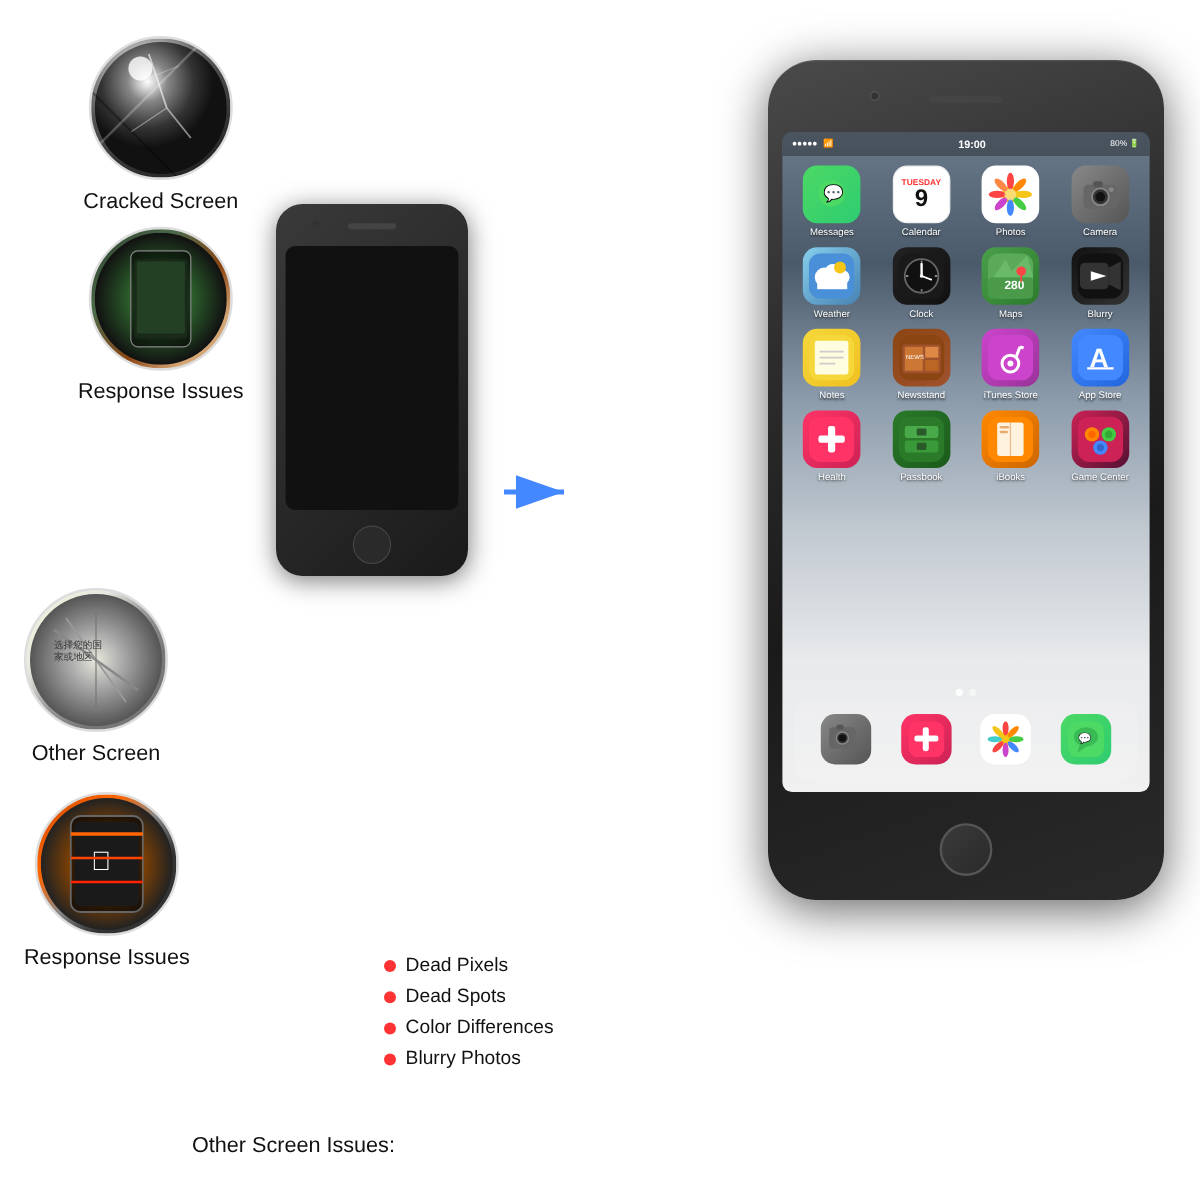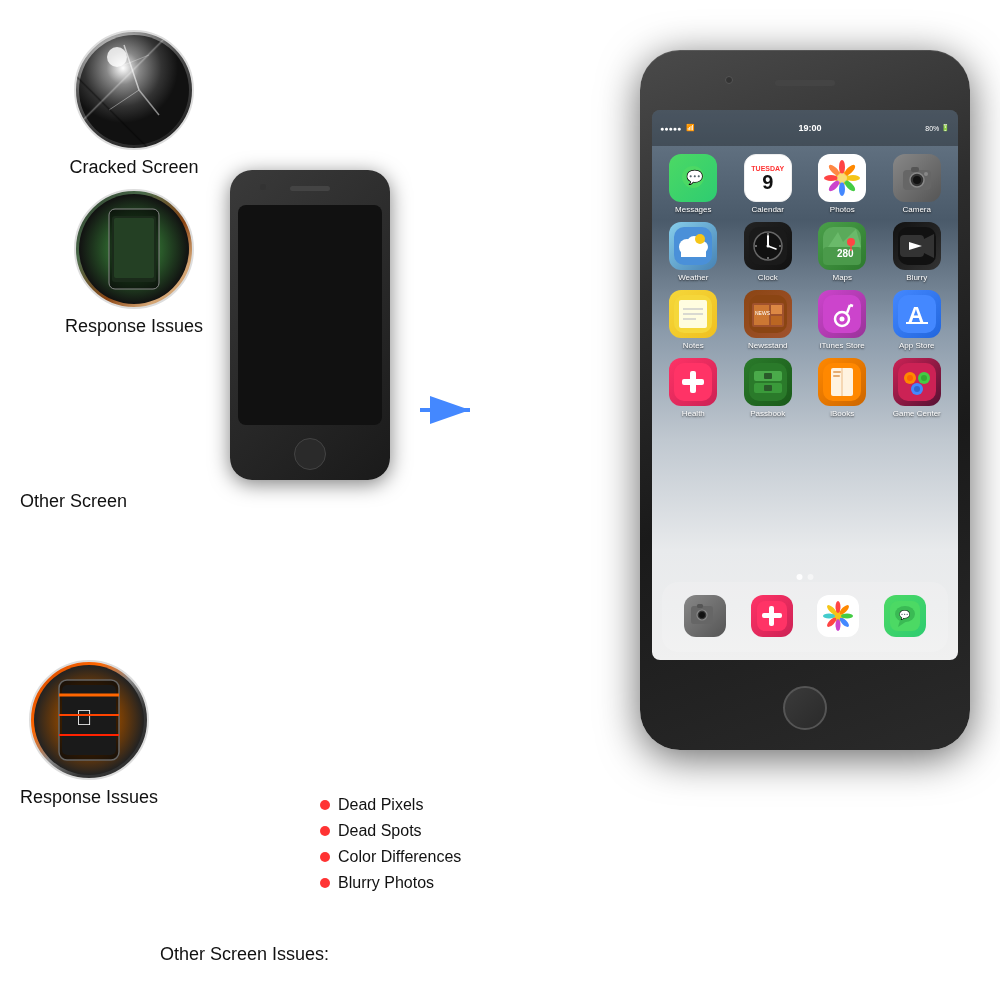--- a/index.html
+++ b/index.html
@@ -190,7 +190,7 @@
 
     
     .status-bar {
-      height: 36px;
+      height: 20px;
       background: rgba(0,0,0,0.3);
       display: flex;
       align-items: center;

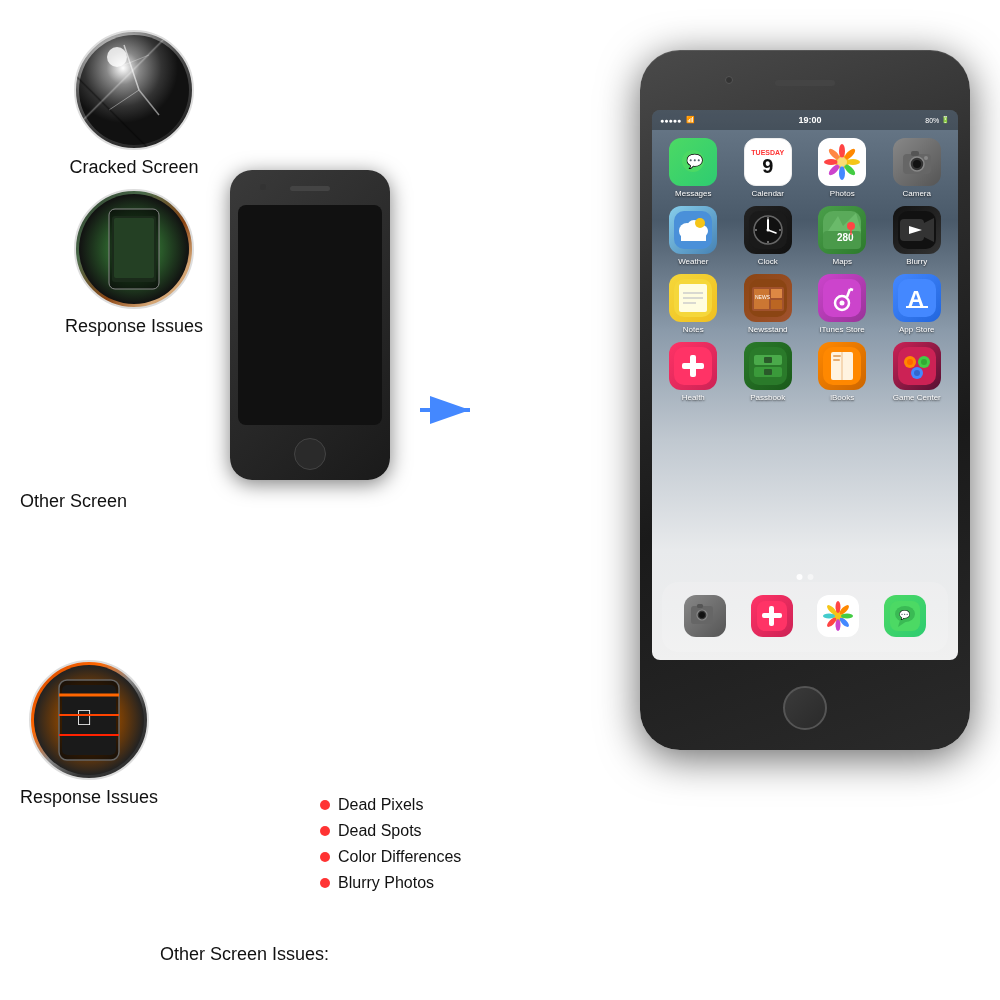--- a/index.html
+++ b/index.html
@@ -418,6 +418,23 @@
 
 <div style="position:absolute; left:20px; top:490px;">
   <div style="display:flex;flex-direction:column;align-items:center;">
+    <div class="issue-circle circle-dead">
+      <svg width="110" height="110" viewBox="0 0 110 110">
+        <defs>
+          <radialGradient id="dg1" cx="50%" cy="50%">
+            <stop offset="0%" stop-color="#e8e8dc"></stop>
+            <stop offset="40%" stop-color="#aaa"></stop>
+            <stop offset="100%" stop-color="#555"></stop>
+          </radialGradient>
+        </defs>
+        <circle cx="55" cy="55" r="55" fill="url(#dg1)"></circle>
+        <line x1="20" y1="30" x2="90" y2="80" stroke="#888" stroke-width="2"></line>
+        <line x1="30" y1="20" x2="80" y2="90" stroke="#999" stroke-width="1.5"></line>
+        <line x1="55" y1="15" x2="55" y2="95" stroke="#777" stroke-width="1"></line>
+        <text x="20" y="45" font-size="8" fill="#333" font-family="Arial">选择您的国</text>
+        <text x="20" y="55" font-size="8" fill="#333" font-family="Arial">家或地区</text>
+      </svg>
+    </div>
     <span class="issue-label">Other Screen</span>
   </div>
 </div>

